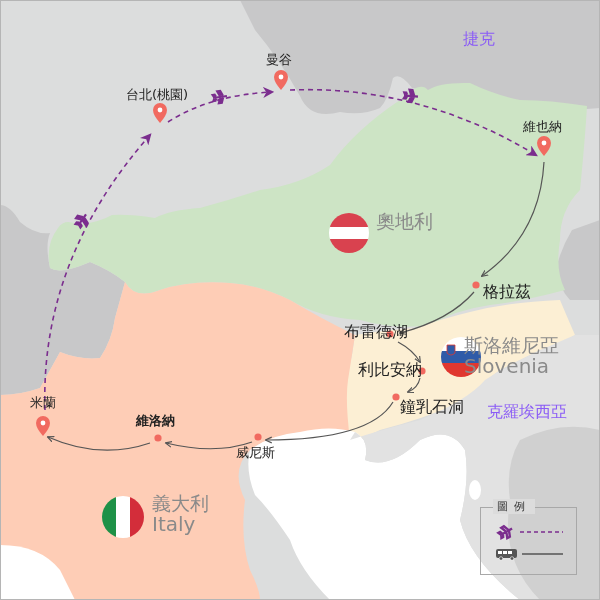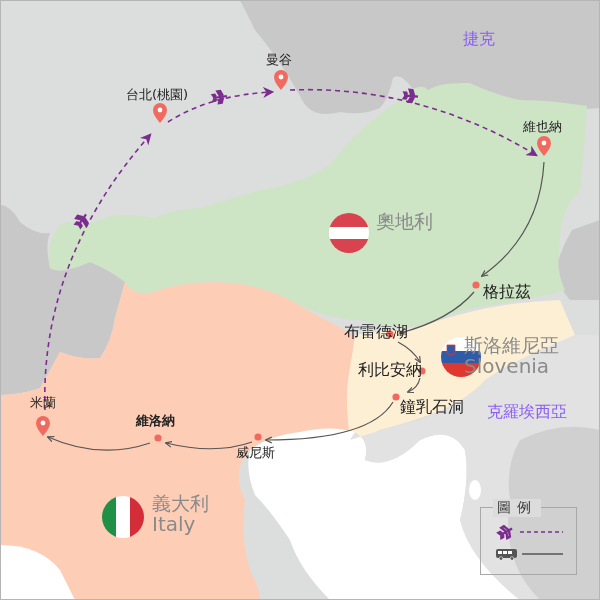--- a/index.html
+++ b/index.html
@@ -12,7 +12,7 @@
   .country .en{font-size:20px;display:block;}
   .gray-label{position:absolute;font-size:16px;color:#8b5cf6;}
   .legend{position:absolute;left:480px;top:507px;width:95px;height:66px;border:1px solid #a8a8a8;}
-  .legend-title{position:absolute;left:12px;top:-9px;background:#dcdcdc;padding:0 4px;font-size:14px;color:#333;letter-spacing:6px;text-align:center;}
+  .legend-title{position:absolute;left:12px;top:-9px;background:#dcdcdc;padding:0 4px;font-size:11px;color:#333;letter-spacing:6px;text-align:center;}
 </style>
 </head>
 <body>

